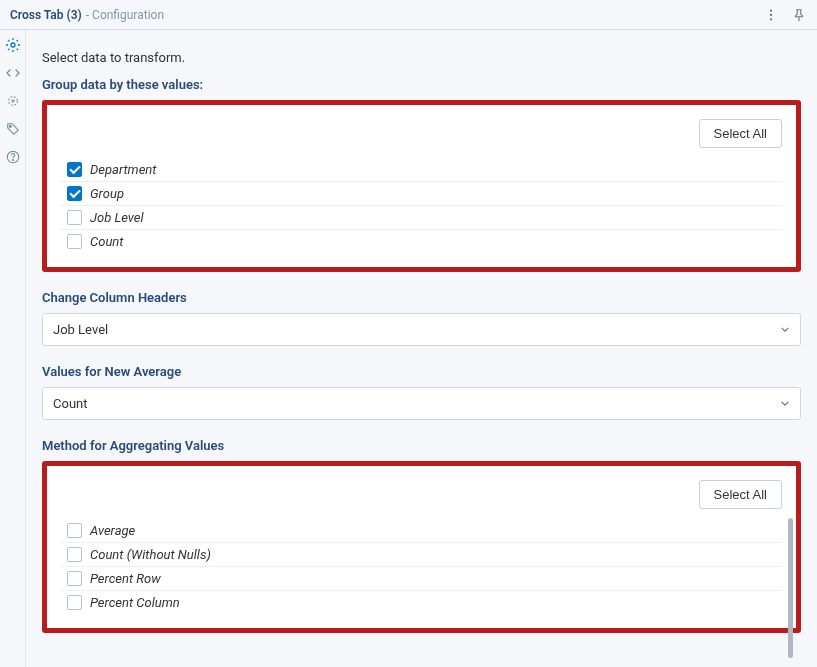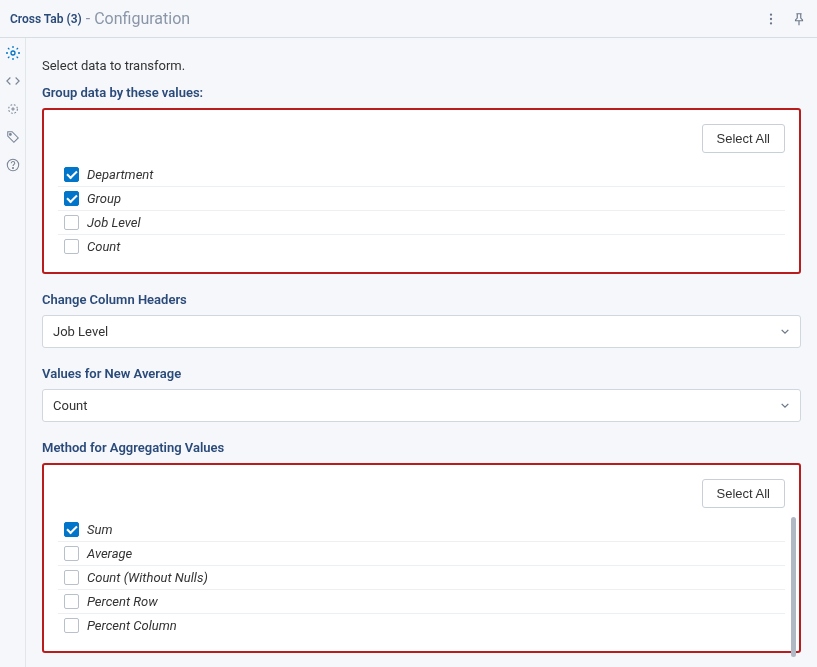--- a/index.html
+++ b/index.html
@@ -23,7 +23,7 @@
       padding: 4px 10px;
       border-bottom: 1px solid #d8dde3;
       background: #f5f7fa;
-      height: 38px;
+      height: 30px;
     }
     .header-left {
       display: flex;

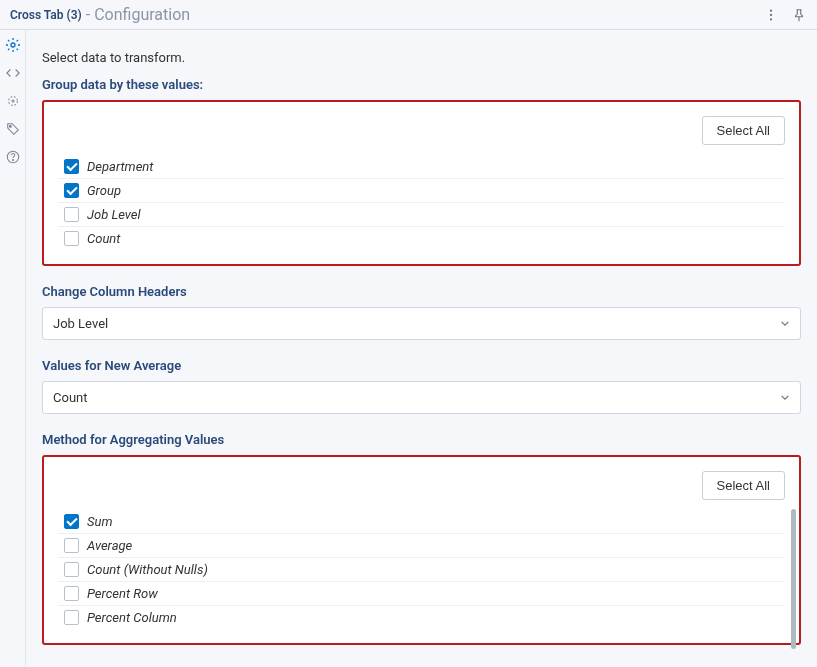--- a/index.html
+++ b/index.html
@@ -37,7 +37,7 @@
     }
     .header-sub {
       color: #8a96a8;
-      font-size: 16px;
+      font-size: 12px;
     }
     .header-right {
       display: flex;

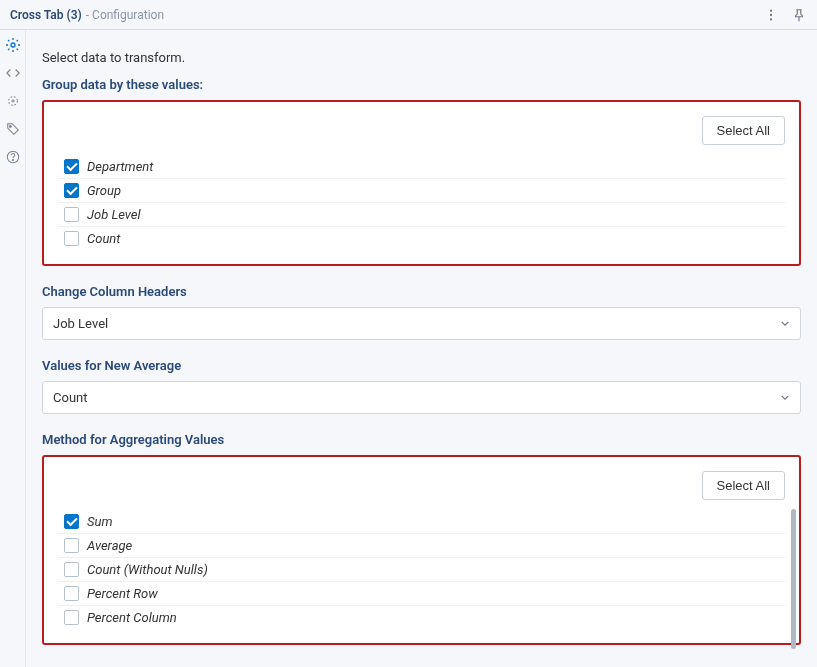--- a/index.html
+++ b/index.html
@@ -99,7 +99,7 @@
     }
     .panel {
       background: #fff;
-      border: 2px solid #b91c1c;
+      border: 5px solid #b91c1c;
       border-radius: 3px;
       margin-bottom: 18px;
     }

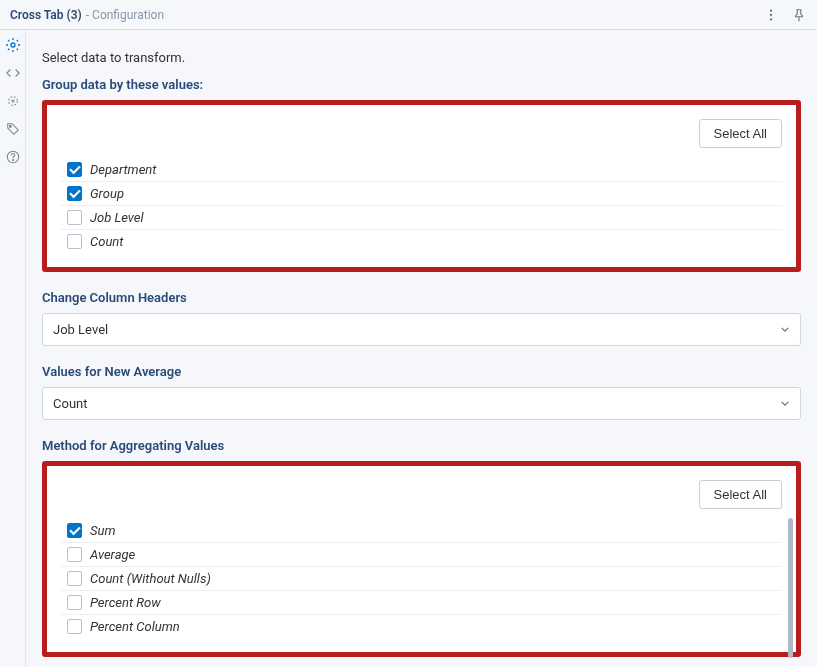--- a/index.html
+++ b/index.html
@@ -305,10 +305,6 @@
       </div>
       <div class="checkbox-list">
         <div class="checkbox-row">
-          <span class="checkbox checked"></span>
-          <span class="checkbox-label">Sum</span>
-        </div>
-        <div class="checkbox-row">
           <span class="checkbox"></span>
           <span class="checkbox-label">Average</span>
         </div>

